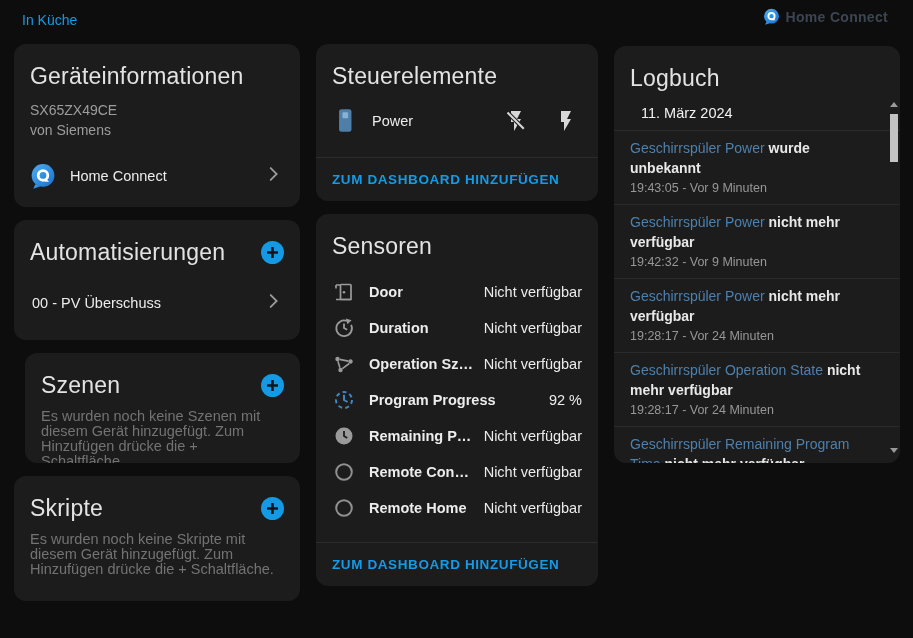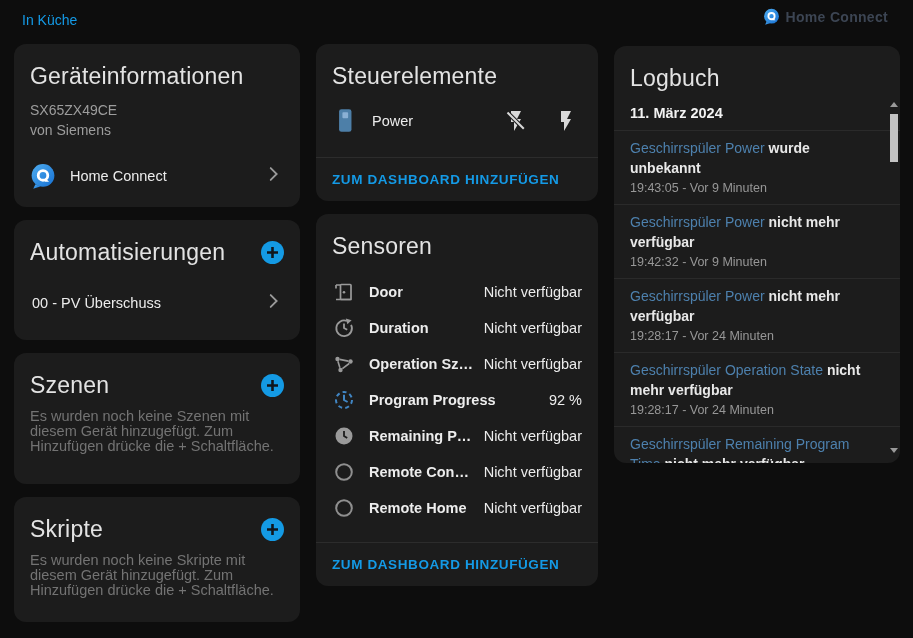--- a/index.html
+++ b/index.html
@@ -80,7 +80,7 @@
   .logbook { height:417px; position:relative; }
   .lb-title { padding:18px 16px 4px 16px; }
   .lb-scroll { flex:1; overflow:hidden; }
-  .lb-date { padding:8px 16px; font-size:14.5px; font-weight:700; color:#f2f2f2; line-height:18px; }
+  .lb-date { padding:8px 27px; font-size:14.5px; font-weight:400; color:#f2f2f2; line-height:18px; }
   .lb-entry { border-top:1px solid #2a2a2a; padding:7px 26px 8px 16px; cursor:default; }
   .lb-line { font-size:14px; line-height:20px; }
   .lb-entity { color:#4d80ad; cursor:pointer; }

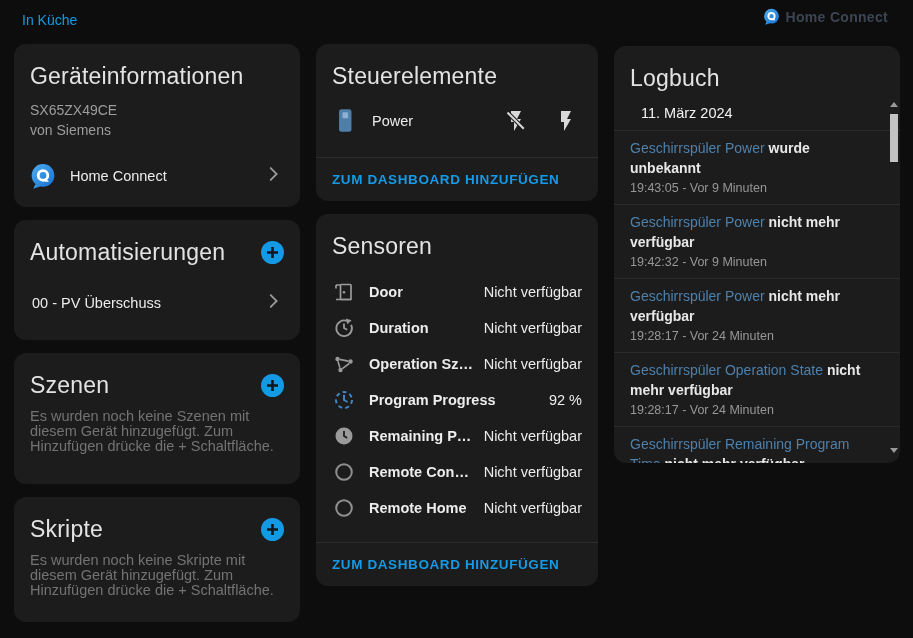--- a/index.html
+++ b/index.html
@@ -185,7 +185,7 @@
       </div>
     </div>
 
-    <div class="card" style="height:131px;">
+    <div class="card" style="height:110px;margin-left:11px;">
       <div class="card-pad">
         <div class="title-row">
           <div class="card-title">Szenen</div>

